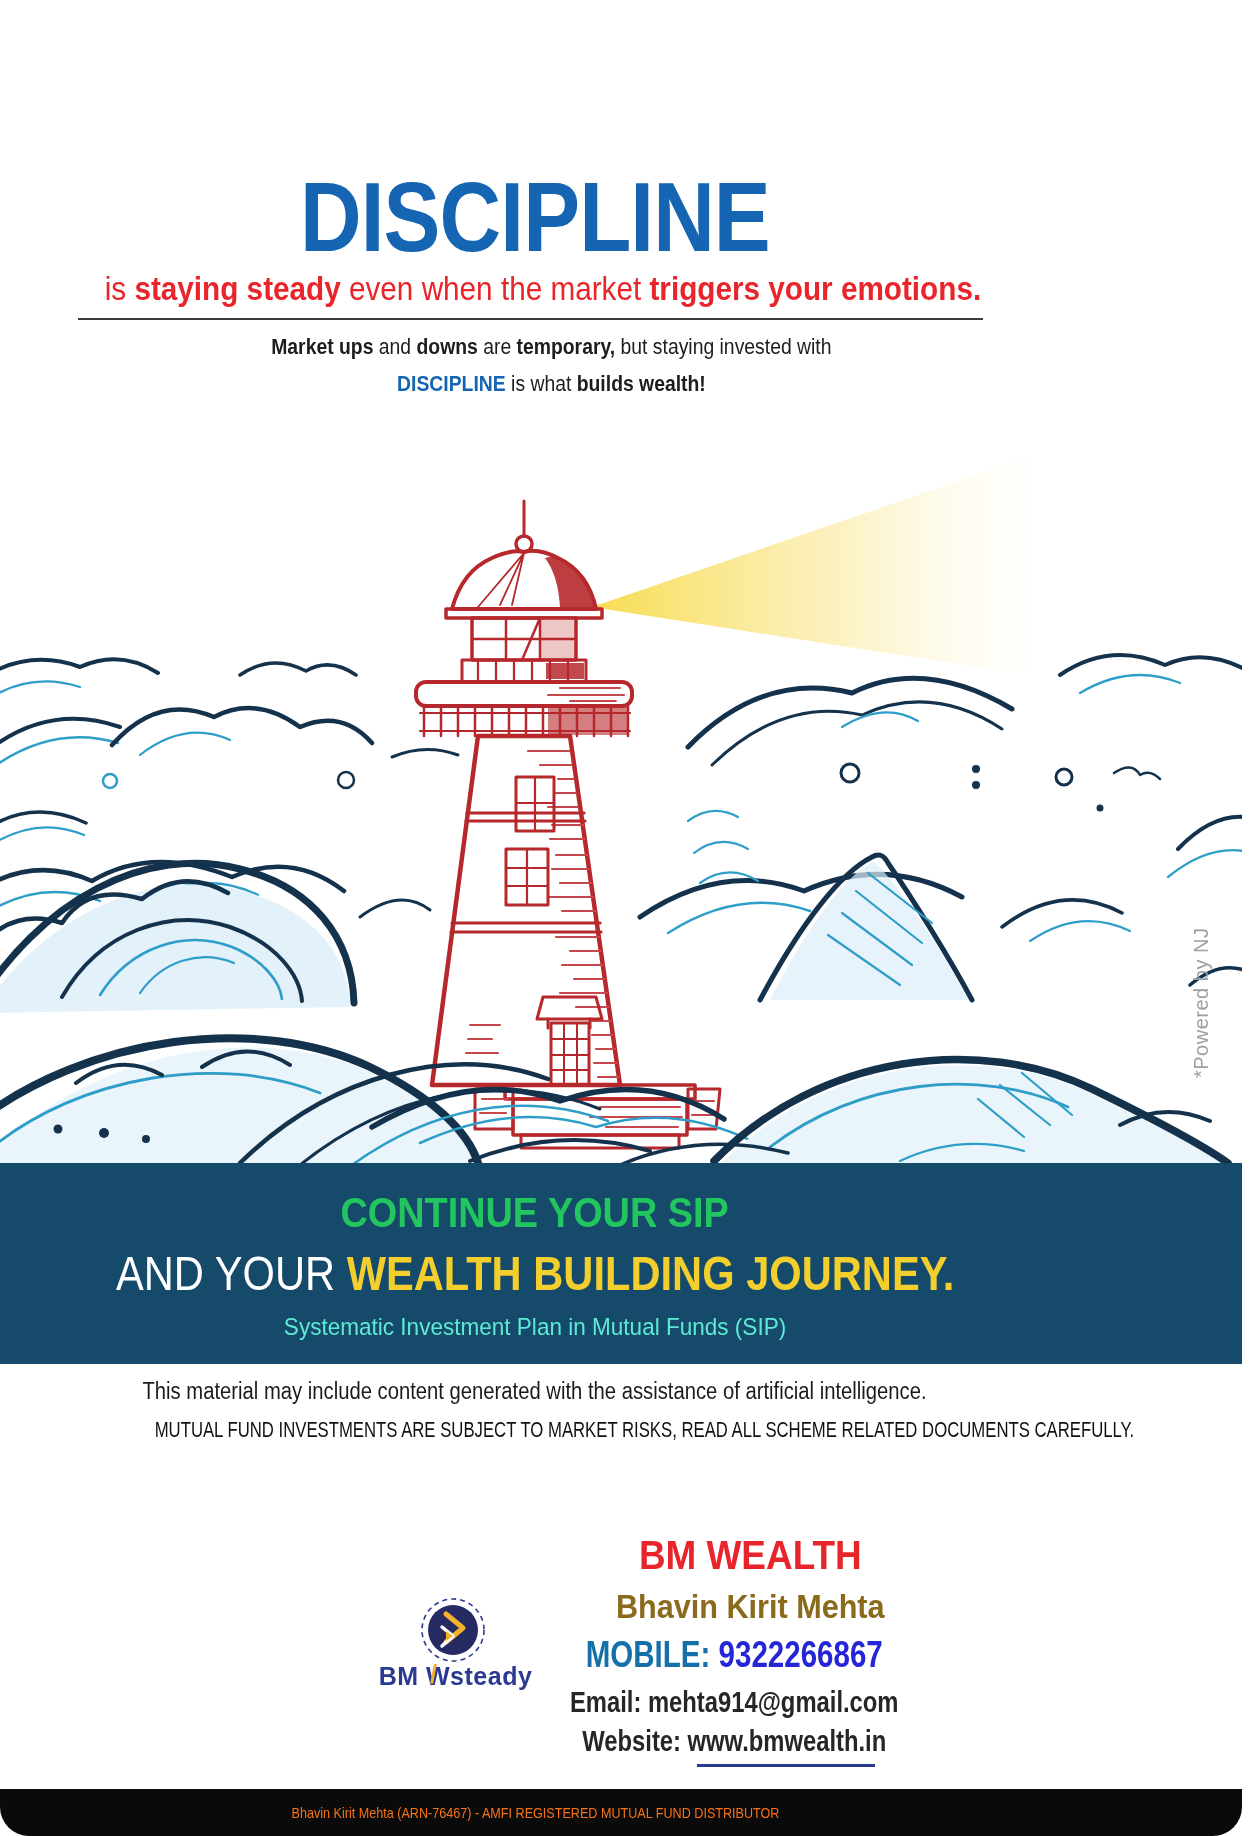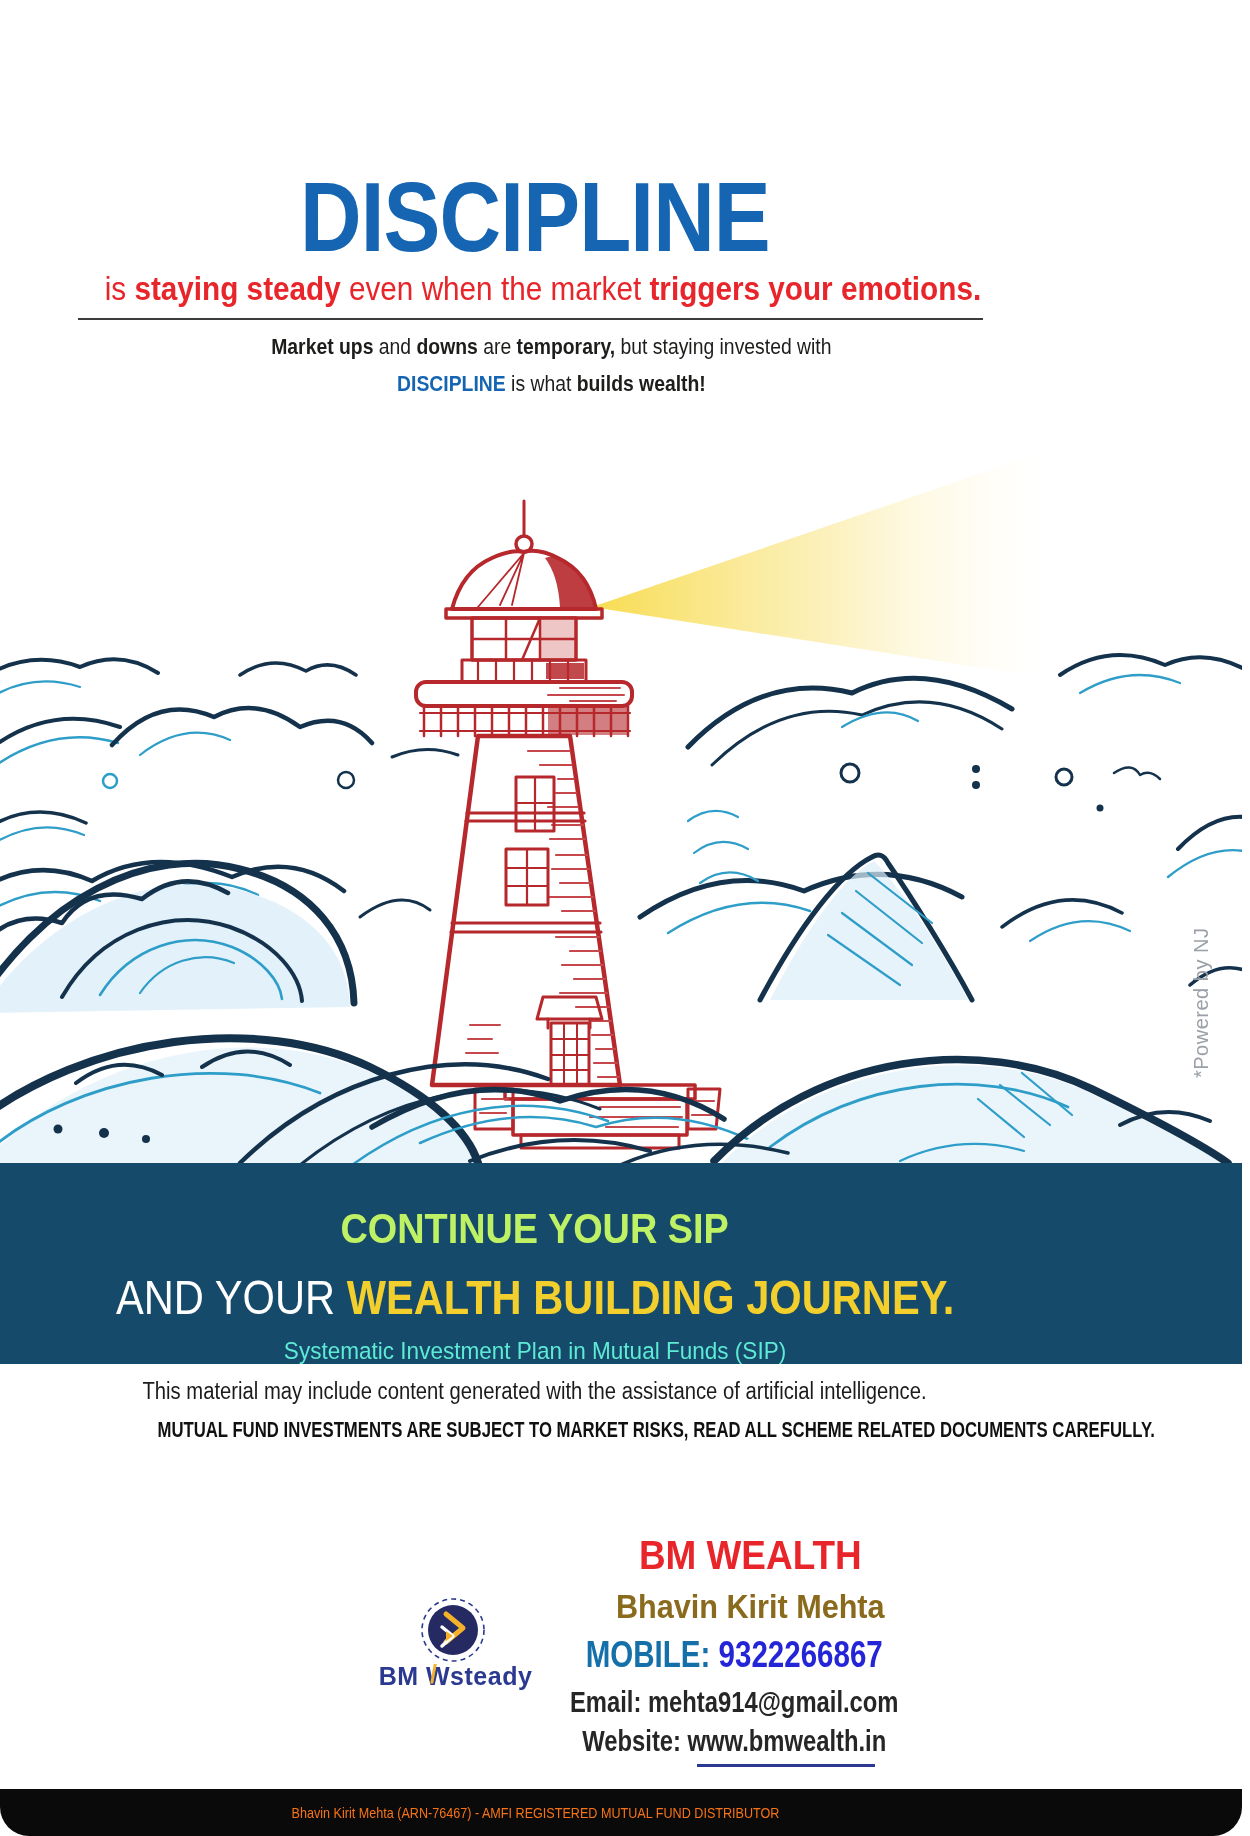--- a/index.html
+++ b/index.html
@@ -31,7 +31,7 @@
   
   .banner { position:absolute; top:1163px; left:0; width:1250px; height:201px; background:#154a6b; }
   .banner .inner { width:1070px; text-align:center; padding-top:25px; }
-  .bl1 { font-size:43px; font-weight:bold; color:#bef264; margin:16px; }
+  .bl1 { font-size:43px; font-weight:bold; color:#22c55e; margin:0; }
   .bl1 .sq { display:inline-block; transform:scaleX(.88); transform-origin:center; white-space:nowrap; }
   .bl2 { font-size:49px; margin:8px 0 0 0; color:#ffffff; font-weight:normal; }
   .bl2 .sq { display:inline-block; transform:scaleX(.85); transform-origin:center; white-space:nowrap; }

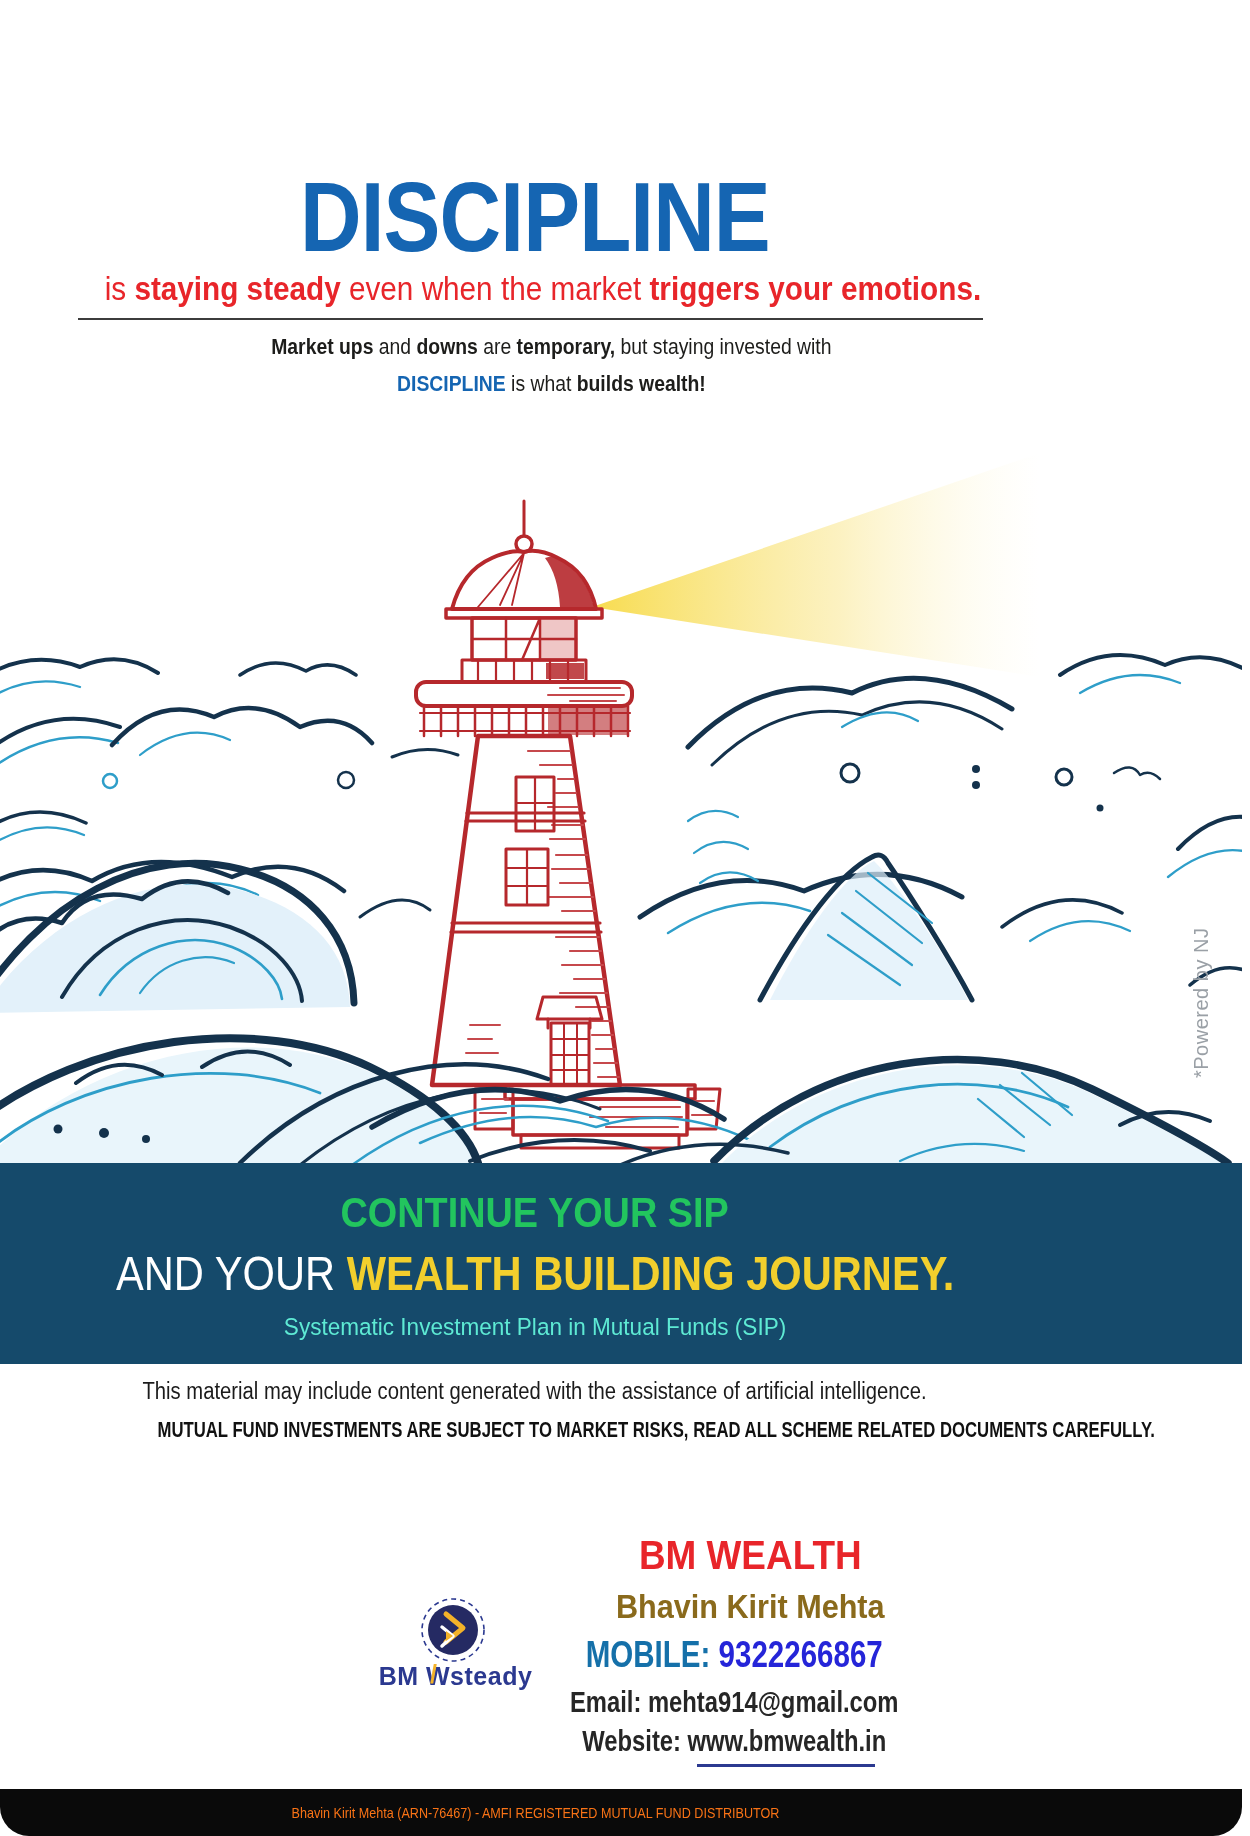--- a/index.html
+++ b/index.html
@@ -42,7 +42,7 @@
   
   .disc1 { top:1378px; font-size:23px; color:#1b1b1b; margin:0; }
   .disc1 .sq { display:inline-block; transform:scaleX(.88); transform-origin:center; white-space:nowrap; }
-  .disc2 { top:1417px; font-size:22px; font-weight:bold; color:#111; margin:0; }
+  .disc2 { top:1417px; font-size:22px; font-weight:normal; color:#111; margin:0; }
   .disc2 .sq { display:inline-block; transform:scaleX(.76); transform-origin:center; white-space:nowrap; }
 
   

